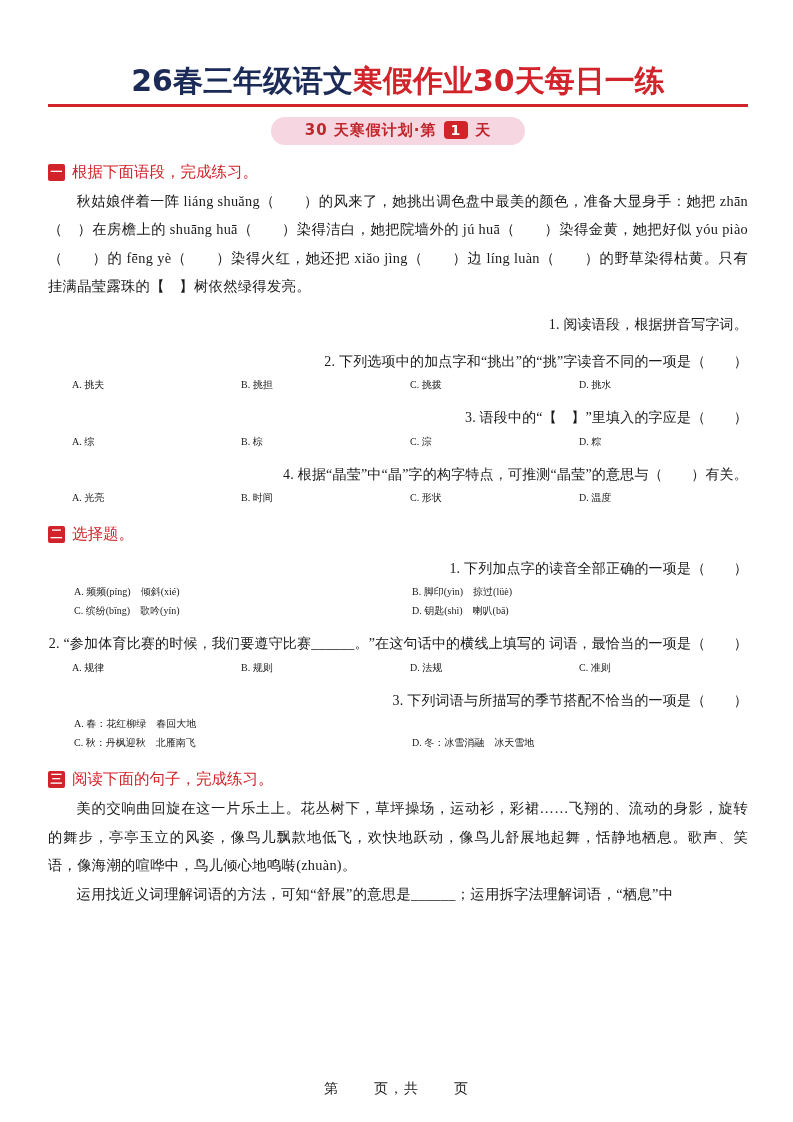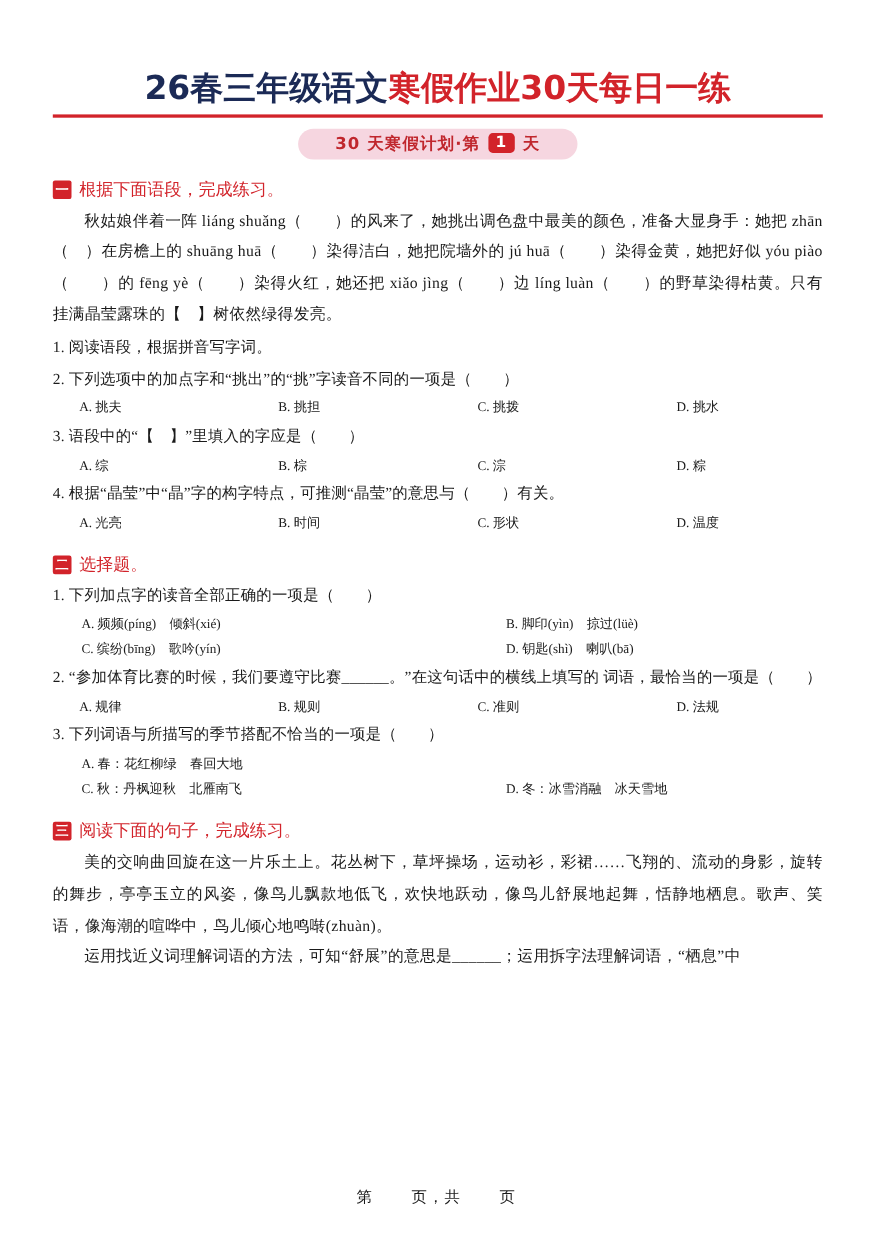--- a/index.html
+++ b/index.html
@@ -119,8 +119,9 @@
   .q {
     font-size: 14px;
     line-height: 1.95;
-    margin-top: 2px;
+    margin-top: 10px;
     letter-spacing: 0.2px;
+    text-align: right;
   }
   .q-indent { text-indent: 0; }
 

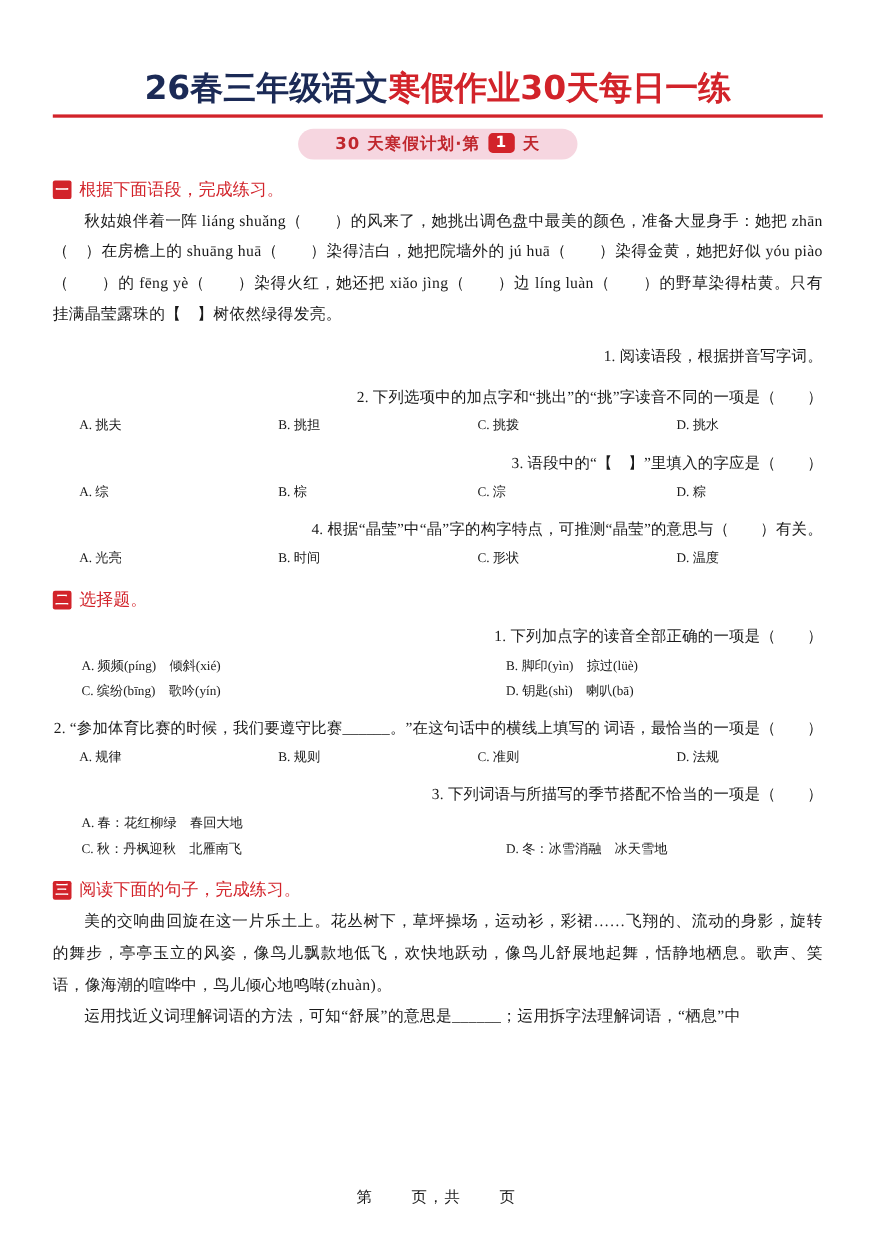--- a/index.html
+++ b/index.html
@@ -127,10 +127,9 @@
 
   .opts {
     display: flex;
-    font-size: 12px;
+    font-size: 10px;
     line-height: 1.9;
     padding-left: 24px;
-    gap: 48px;
   }
   .opts > div { flex: 1 1 0; }
   .opts.two > div { flex: 0 0 50%; }

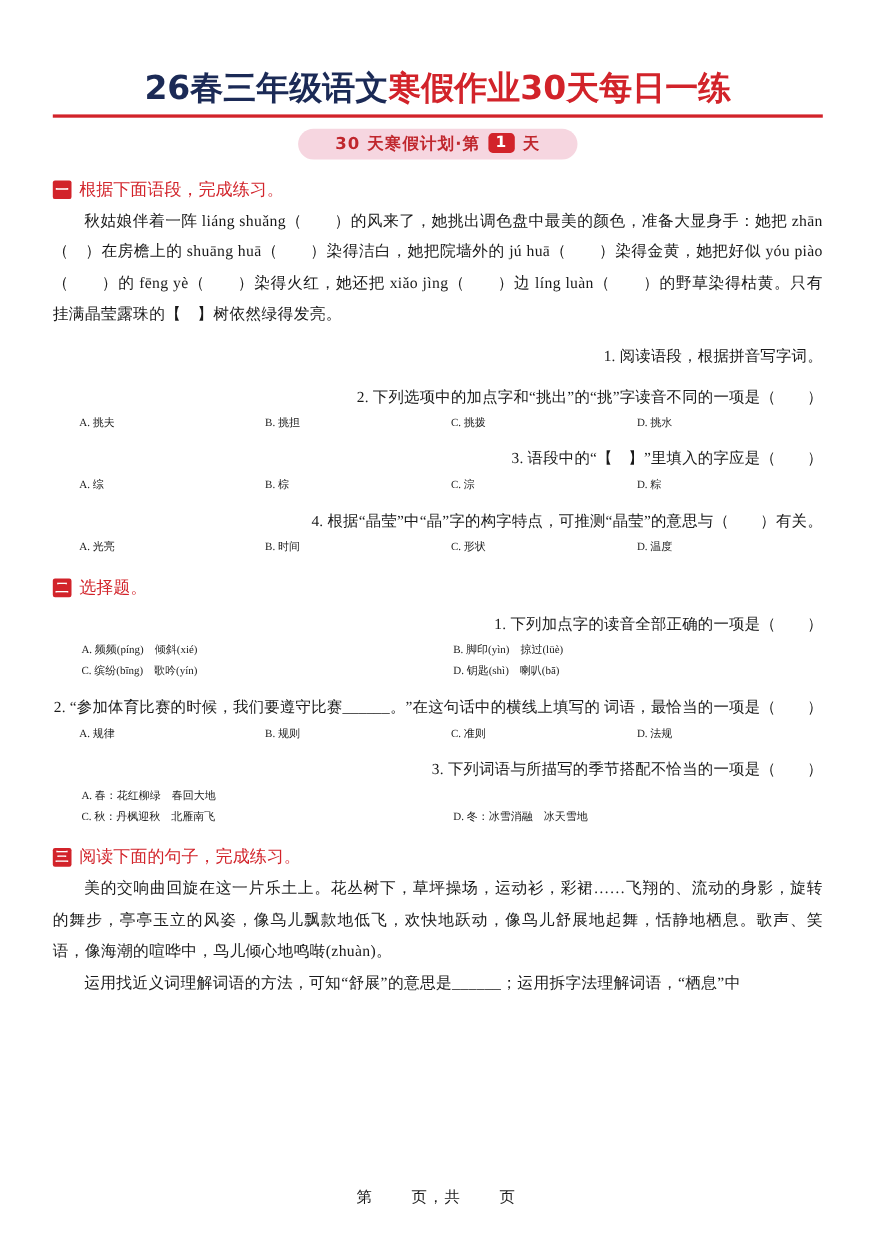--- a/index.html
+++ b/index.html
@@ -224,8 +224,8 @@
     <div class="opts">
       <div>A. 规律</div>
       <div>B. 规则</div>
+      <div>D. 法规</div>
       <div>C. 准则</div>
-      <div>D. 法规</div>
     </div>
 
     <div class="q q-indent">3. 下列词语与所描写的季节搭配不恰当的一项是（　　）</div>

